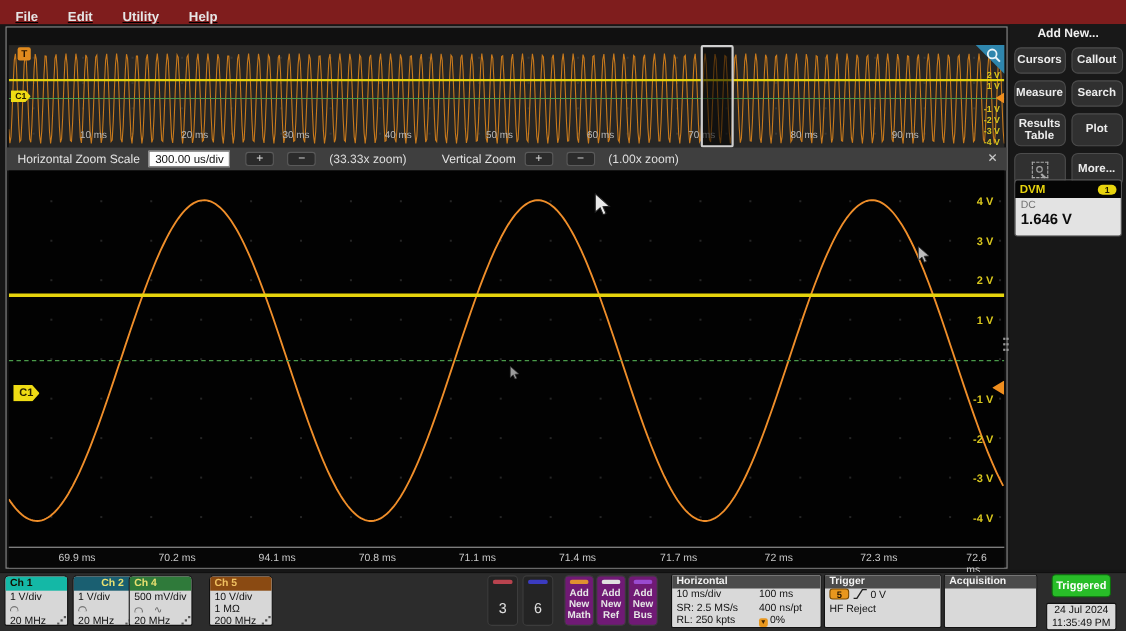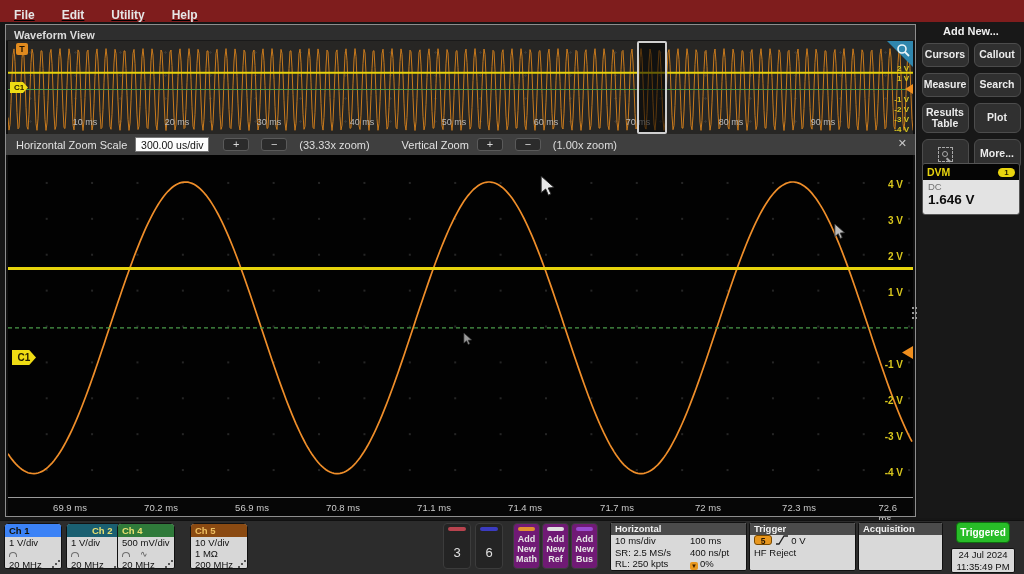--- a/index.html
+++ b/index.html
@@ -108,9 +108,6 @@
   </div>
 
   <div class="left-wrap">
-    <div class="tabbar">
-      <span>Waveform View</span>
-    </div>
 
     <div class="overview" id="ovplot">
       <svg id="ov-svg" width="905" height="93">

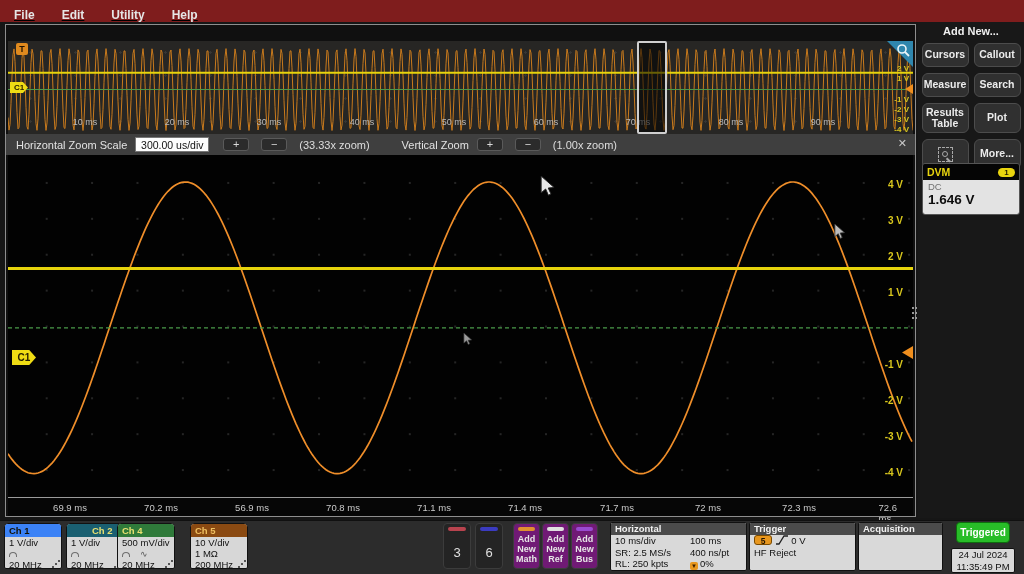--- a/index.html
+++ b/index.html
@@ -184,7 +184,7 @@
     <div class="axisrow" id="mv-xticks">
         <span class="mv-xtick" style="left: 62px;">69.9 ms</span>
         <span class="mv-xtick" style="left: 153px;">70.2 ms</span>
-        <span class="mv-xtick" style="left: 244px;">56.9 ms</span>
+        <span class="mv-xtick" style="left: 244px;">94.1 ms</span>
         <span class="mv-xtick" style="left: 335px;">70.8 ms</span>
         <span class="mv-xtick" style="left: 426px;">71.1 ms</span>
         <span class="mv-xtick" style="left: 517px;">71.4 ms</span>

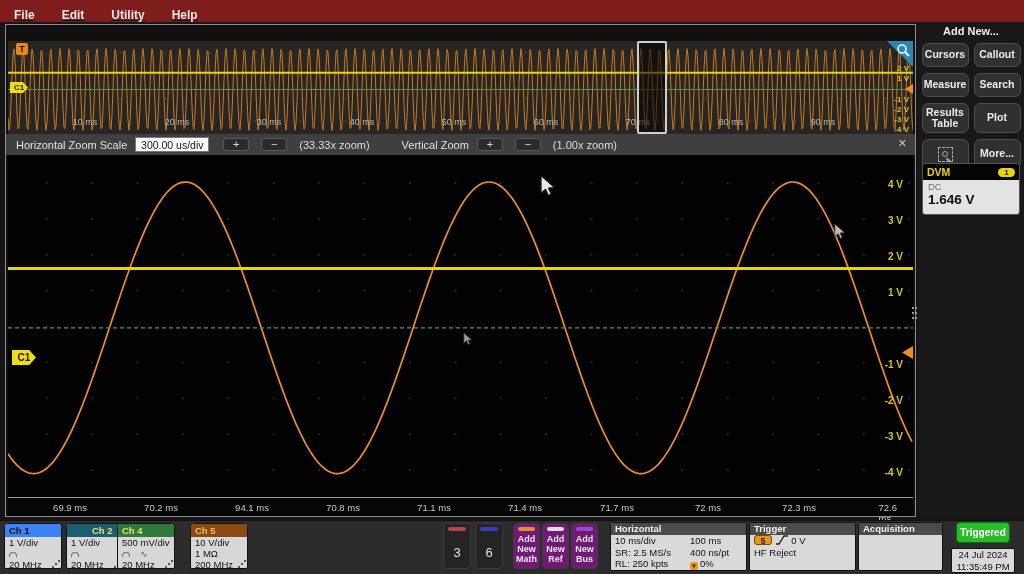--- a/index.html
+++ b/index.html
@@ -238,7 +238,7 @@
   <div class="bottombar">
 
     <div class="chbadge" style="left:4px;">
-      <div class="ch-head" style="background: #3b82f6;">
+      <div class="ch-head" style="background: #14b8a6;">
         <span style="color: rgb(20, 16, 0);">Ch 1</span>
       </div>
       <div class="ch-body">

